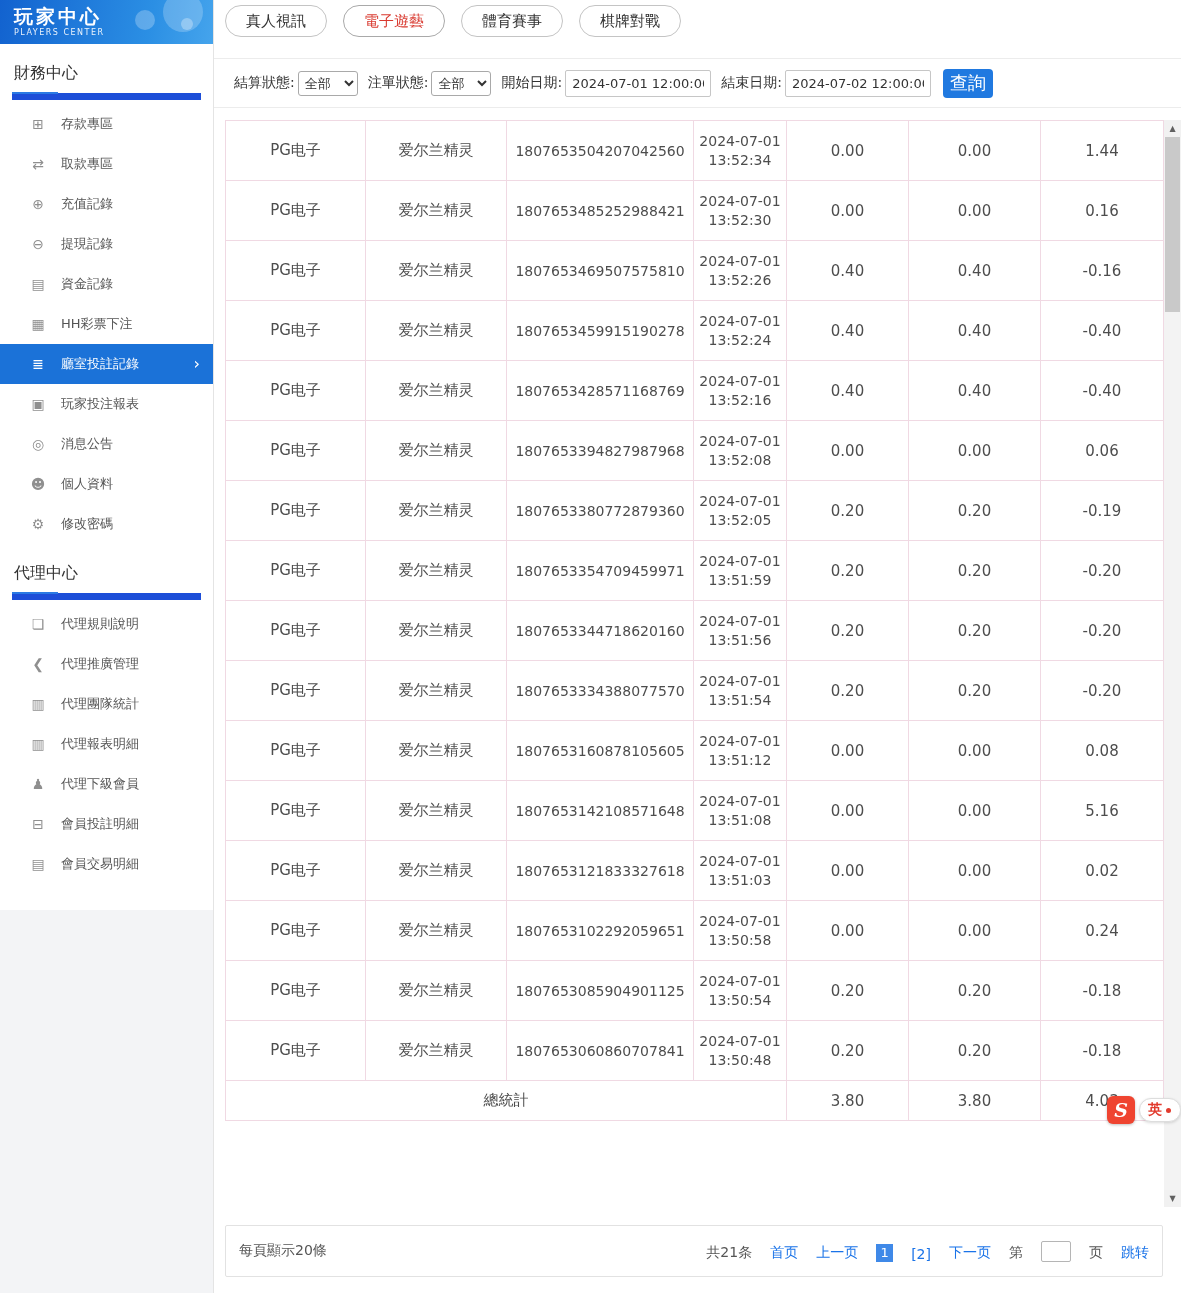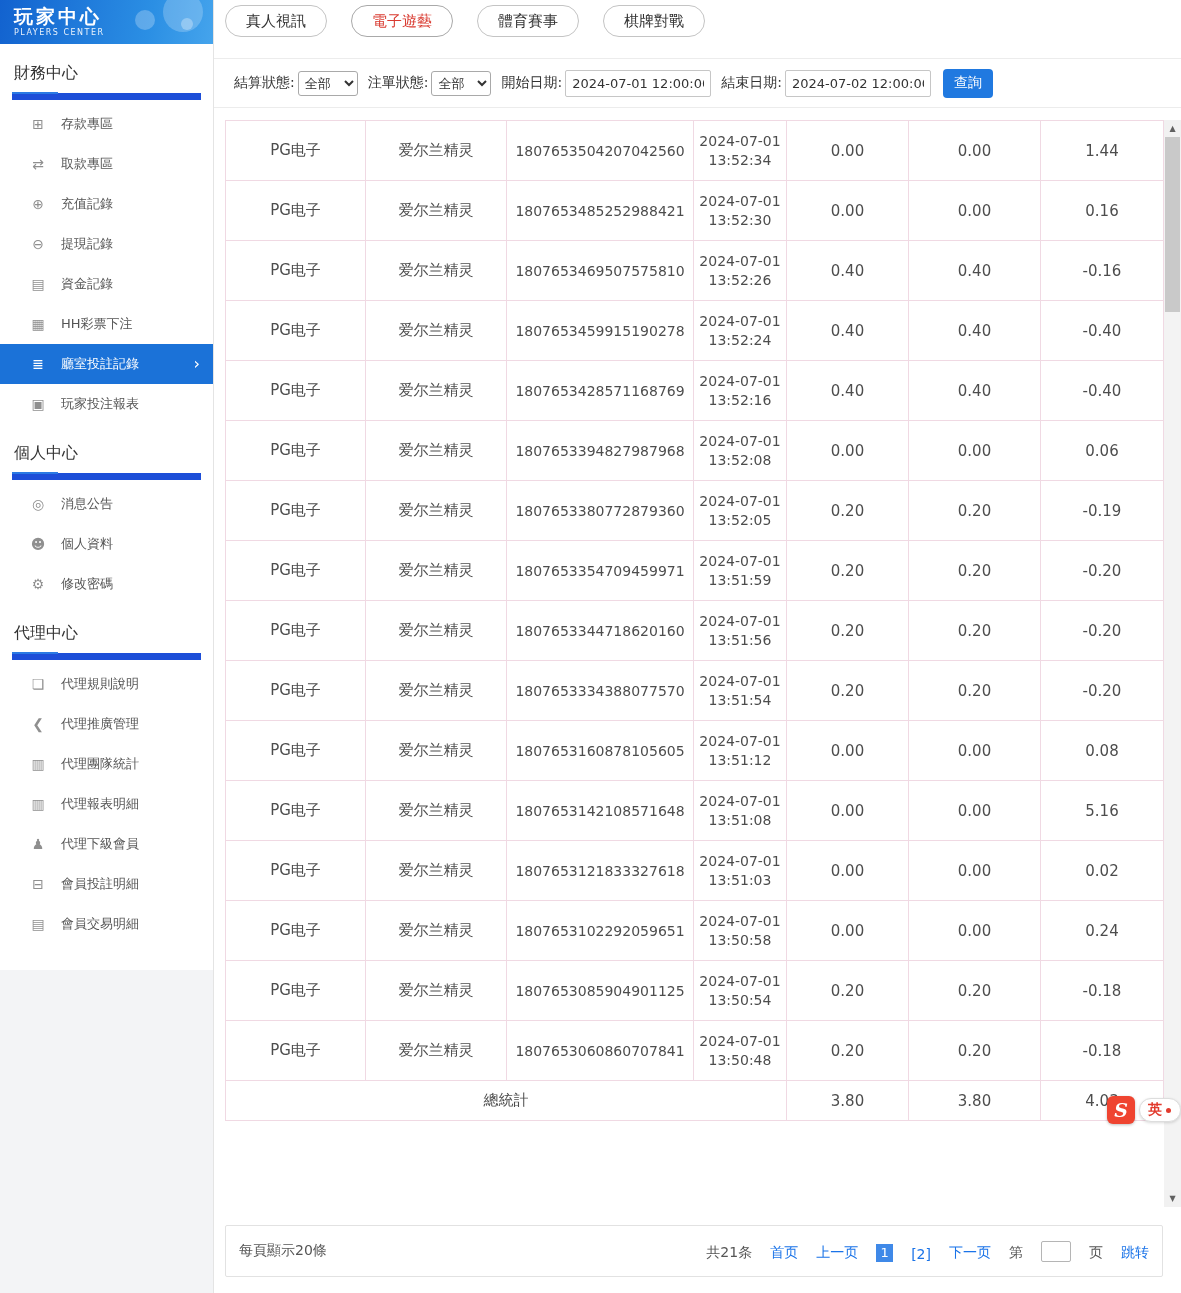--- a/index.html
+++ b/index.html
@@ -26,7 +26,7 @@
 
   
   .main{flex:1;display:flex;flex-direction:column;background:#fff;min-width:0}
-  .tabs-row{display:flex;gap:24px;padding:5px 0 0 11px;height:58px;align-items:flex-start}
+  .tabs-row{display:flex;gap:16px;padding:5px 0 0 11px;height:58px;align-items:flex-start}
   .tab-pill{min-width:102px;height:32px;border:1px solid #c4c4c4;border-radius:16px;display:flex;align-items:center;justify-content:center;font-size:15px;color:#333;background:#fff;cursor:pointer;padding:0 18px}
   .tab-pill.active{color:#d93a30;border-color:#a9a9a9}
 

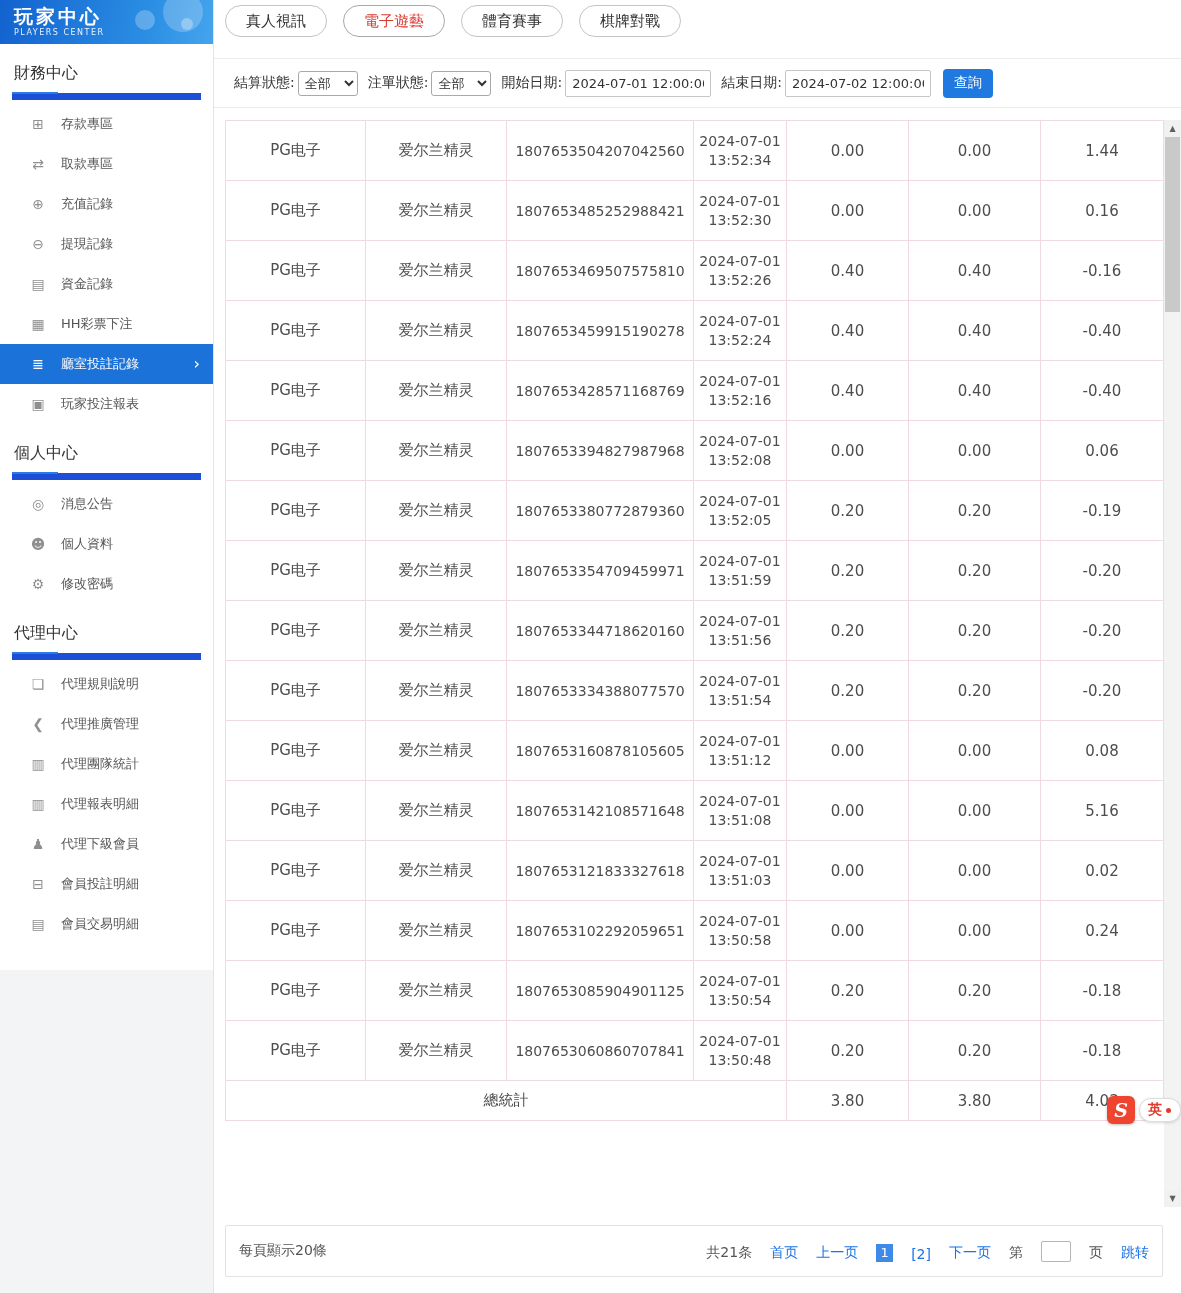--- a/index.html
+++ b/index.html
@@ -35,7 +35,7 @@
   .filter-label:first-child{margin-left:0}
   .filter-bar select{height:25px;font-size:13px;border:1px solid #a9a9a9;border-radius:3px;background:#fff;color:#333;padding:1px 2px;min-width:60px;font-family:Liberation Sans, sans-serif}
   .date-input{width:146px;height:27px;border:1px solid #c6c6c6;border-radius:2px;font-size:13px;color:#333;padding:0 6px;font-family:inherit}
-  .query-btn{margin-left:12px;width:50px;height:29px;background:#2079e0;color:#fff;border:none;border-radius:4px;font-size:14px;cursor:pointer;font-family:inherit}
+  .query-btn{margin-left:12px;width:50px;height:29px;background:#2079e0;color:#fff;border:none;border-radius:4px;font-size:18px;cursor:pointer;font-family:inherit}
 
   
   .table-area{height:1087px;flex:none;display:flex;margin:12px 0 0 11px;min-height:0}

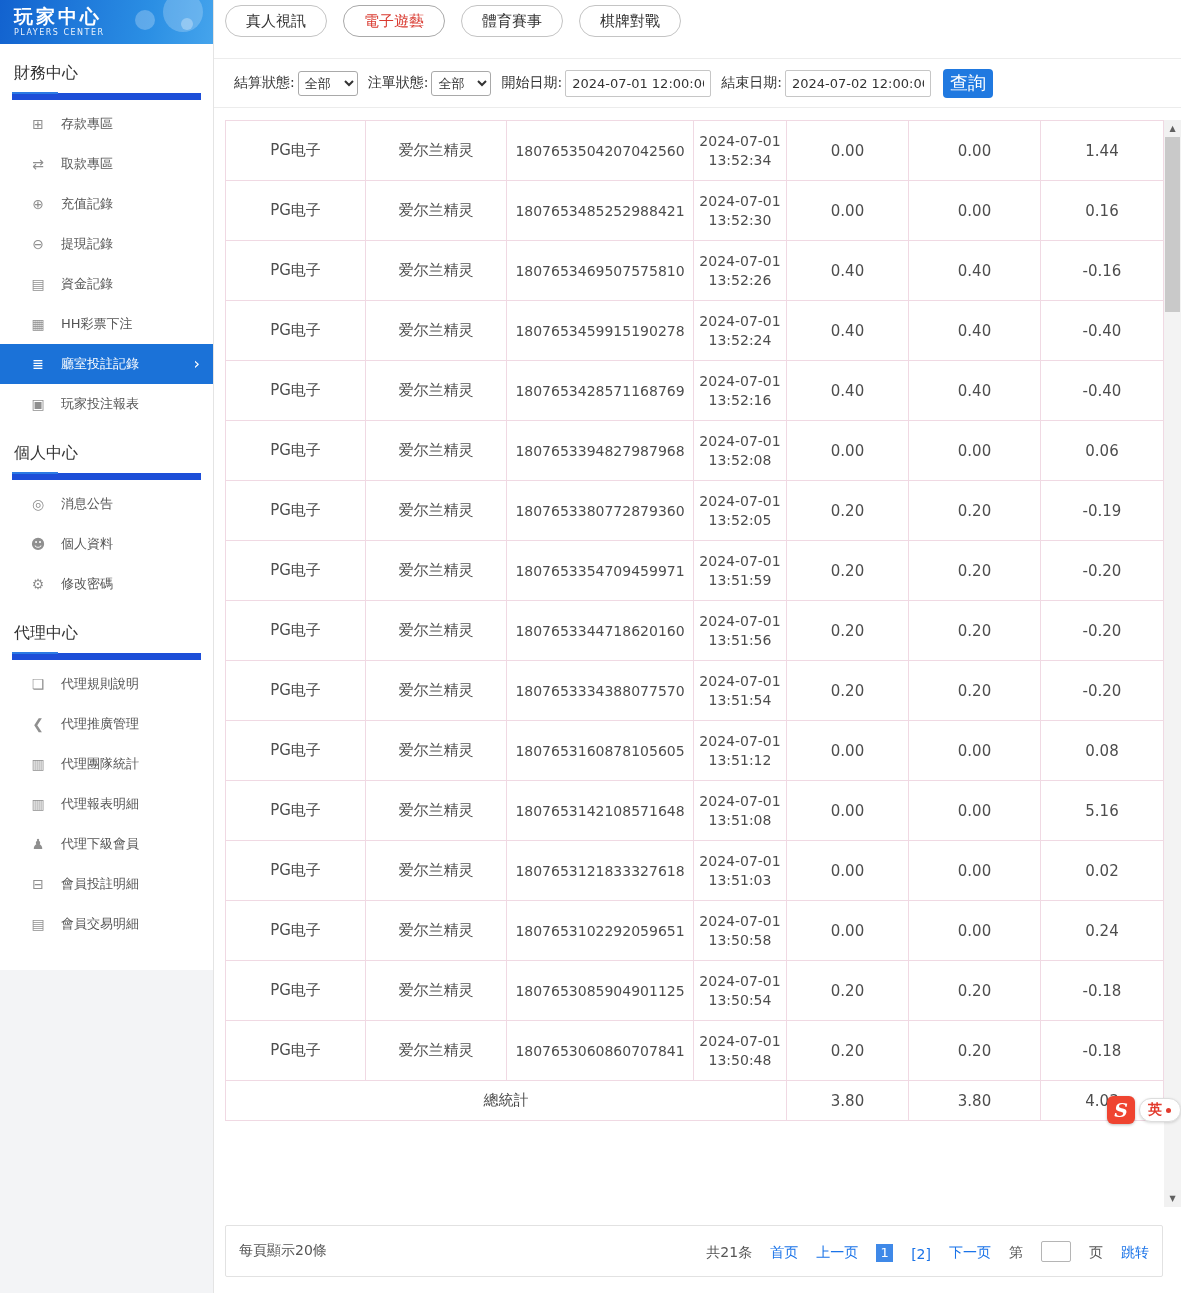--- a/index.html
+++ b/index.html
@@ -114,7 +114,6 @@
           <span class="ico">▣</span>
           <span>玩家投注報表</span>
         </div>
-        <div class="section-title">個人中心</div>
         <div class="menu-item">
           <span class="ico">◎</span>
           <span>消息公告</span>

